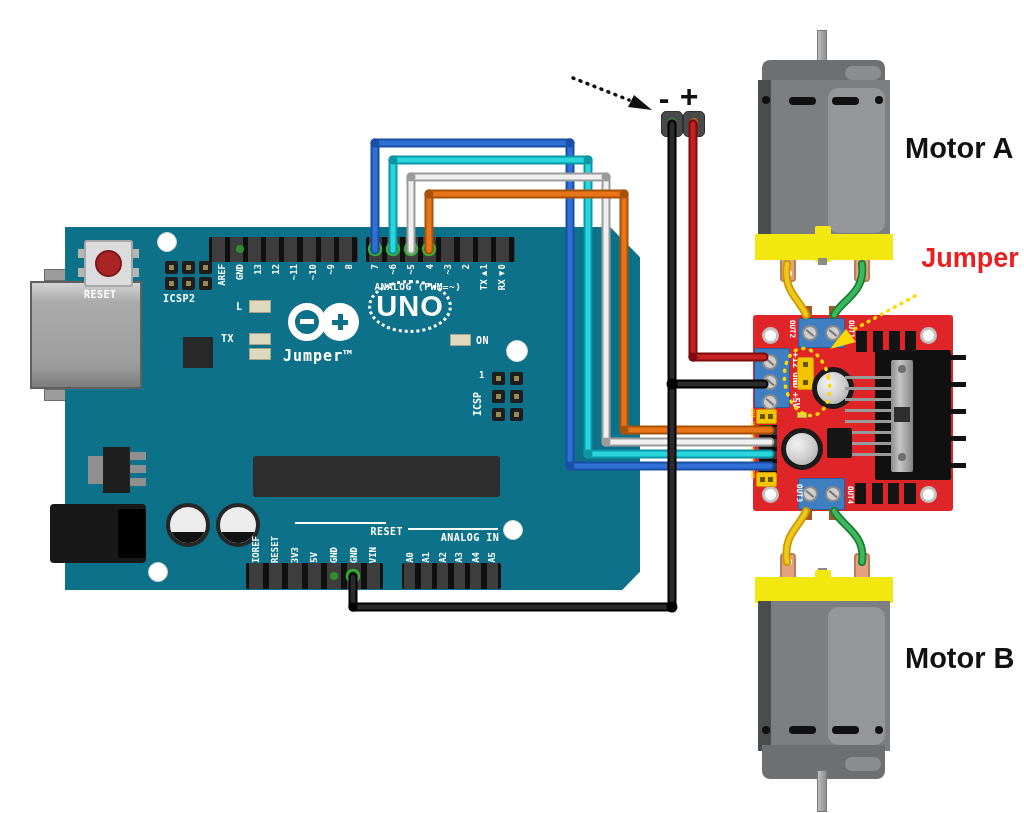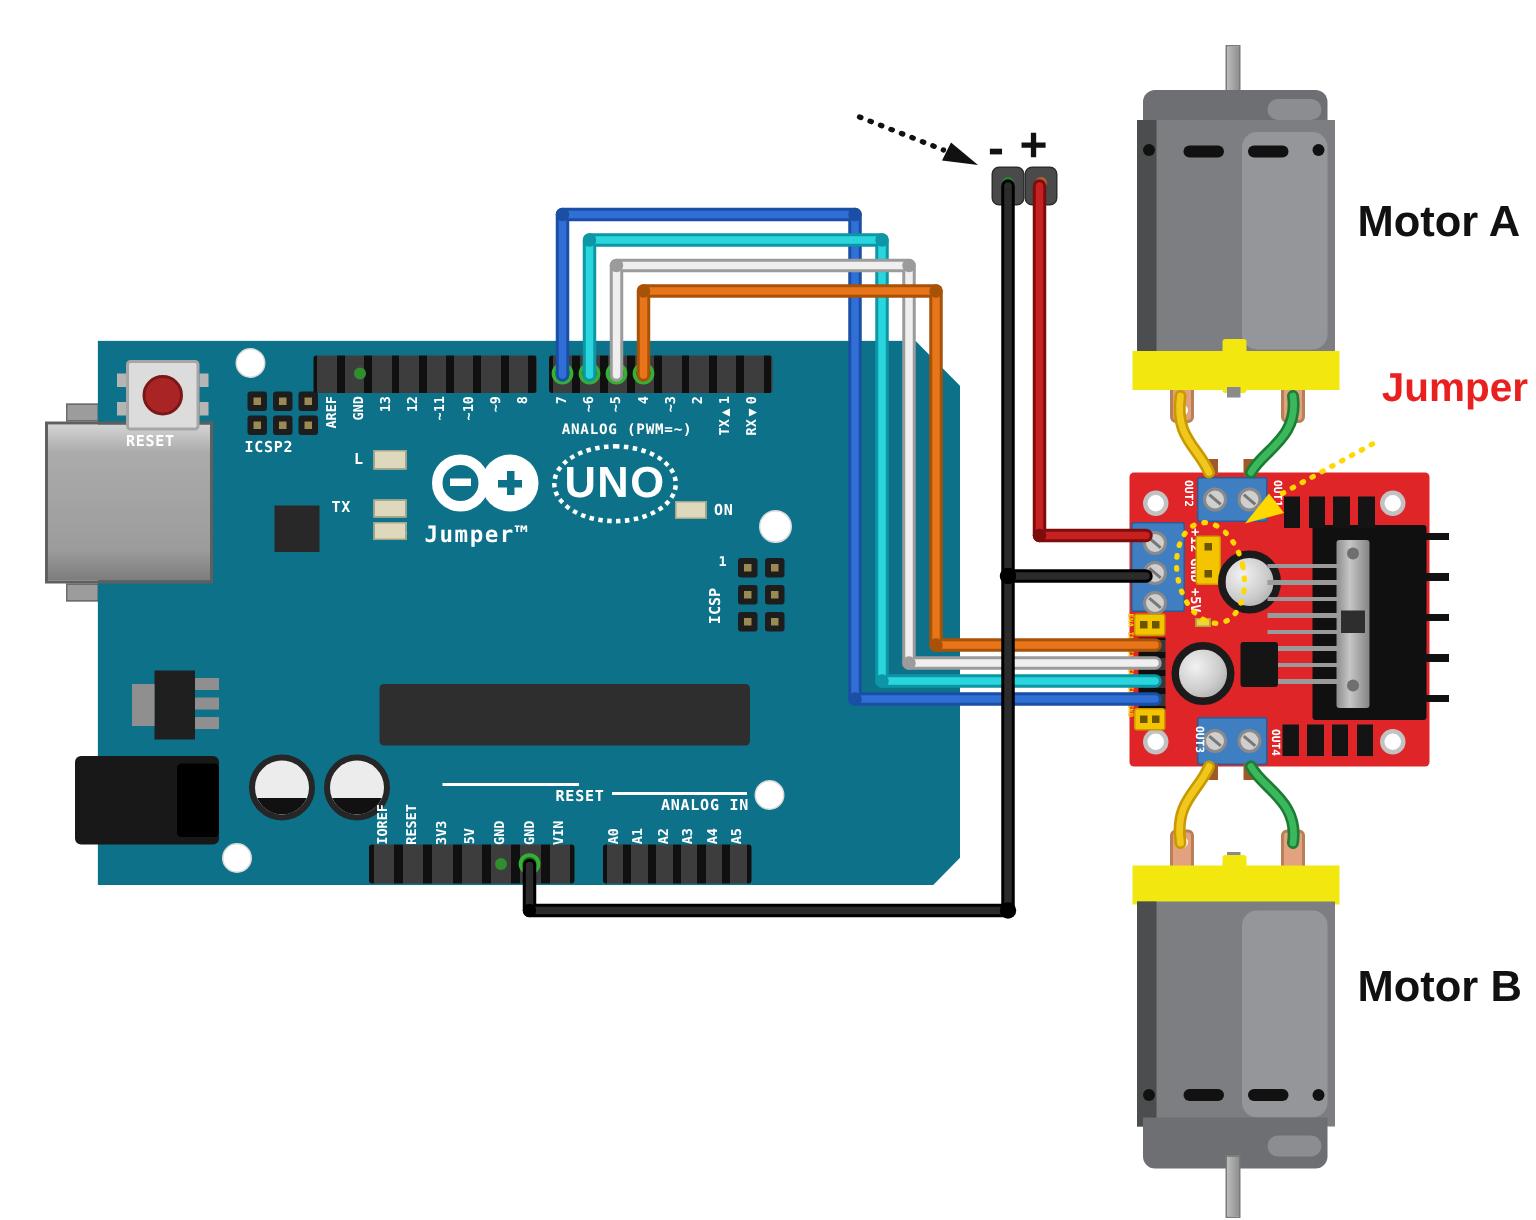--- a/index.html
+++ b/index.html
@@ -48,7 +48,7 @@
   .logo-r::before{content:"";position:absolute;left:11px;top:17px;width:16px;height:5px;background:#0d7289;}
   .logo-r::after{content:"";position:absolute;left:17px;top:11px;width:5px;height:16px;background:#0d7289;}
   .brand{left:283px;top:347px;width:110px;font:bold 15px "DejaVu Sans Mono","DejaVu Sans",monospace;color:#fff;letter-spacing:1px;}
-  .uno-oval{left:368px;top:296px;width:84px;height:53px;border:3px dotted #fff;border-radius:50%;
+  .uno-oval{left:368px;top:280px;width:84px;height:53px;border:3px dotted #fff;border-radius:50%;
             display:flex;align-items:center;justify-content:center;color:#fff;
             font:bold 29px "Liberation Sans",sans-serif;letter-spacing:1px;}
   .atmega{left:253px;top:456px;width:247px;height:41px;background:#2e2e2e;border-radius:3px;}

